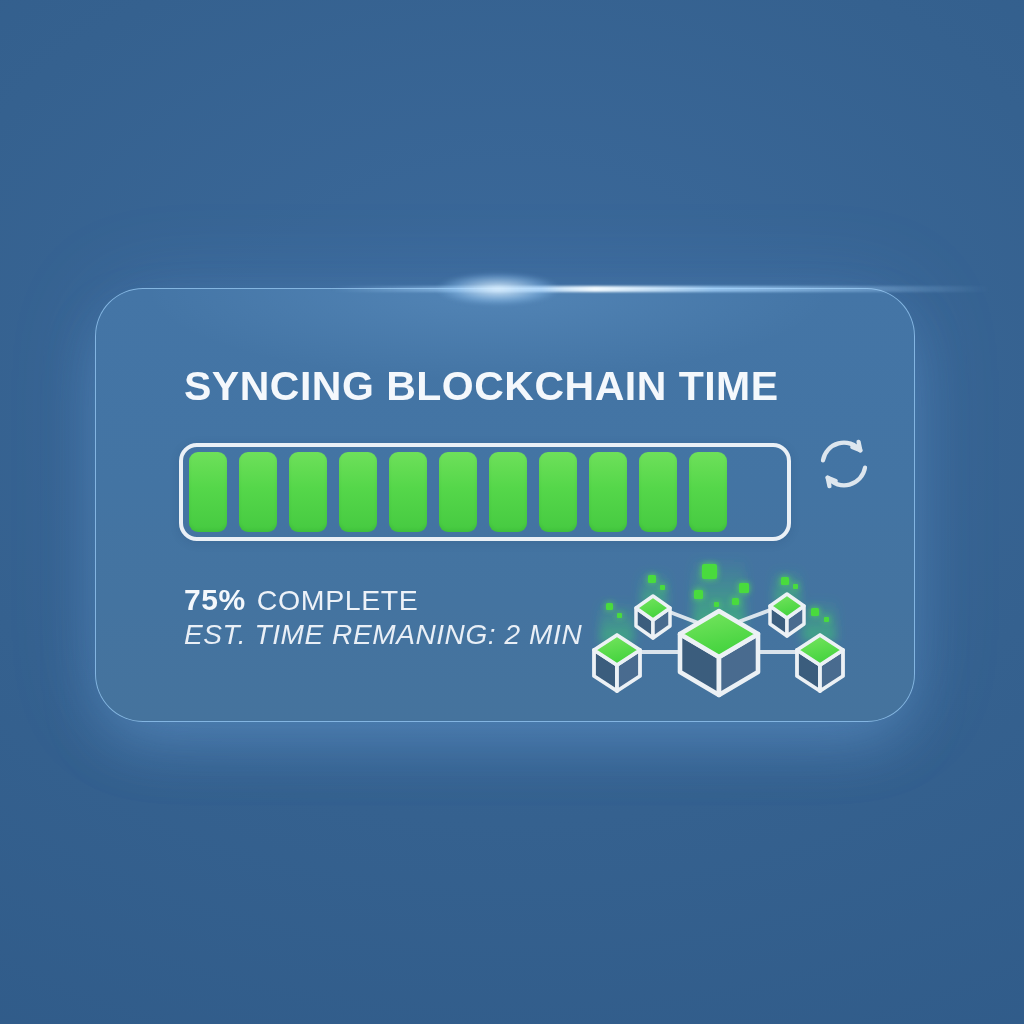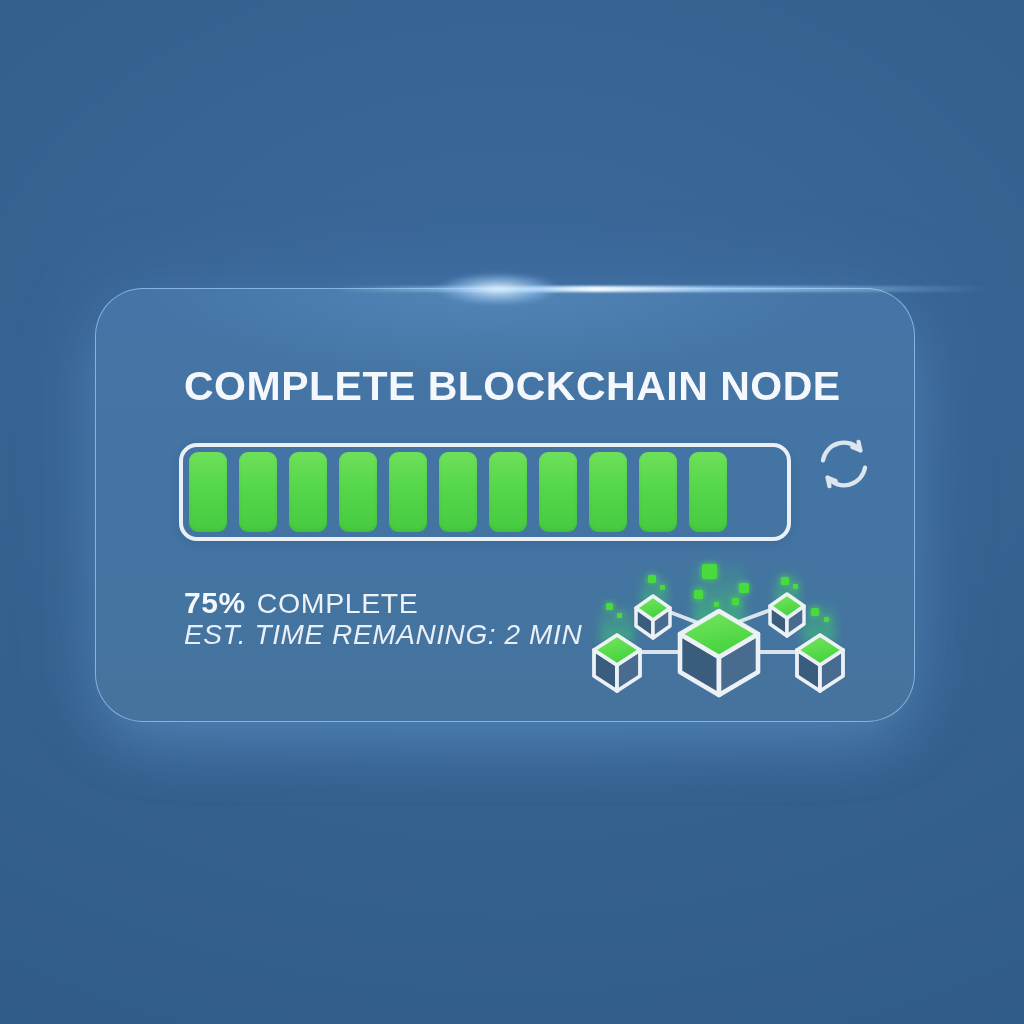--- a/index.html
+++ b/index.html
@@ -79,7 +79,7 @@
   <div class="shine-line"></div>
   <div class="shine-flare"></div>
 
-  <h1 class="title">COMPLETE BLOCKCHAIN NODE</h1>
+  <h1 class="title">SYNCING BLOCKCHAIN TIME</h1>
 
   <div class="progress">
     <div class="track">

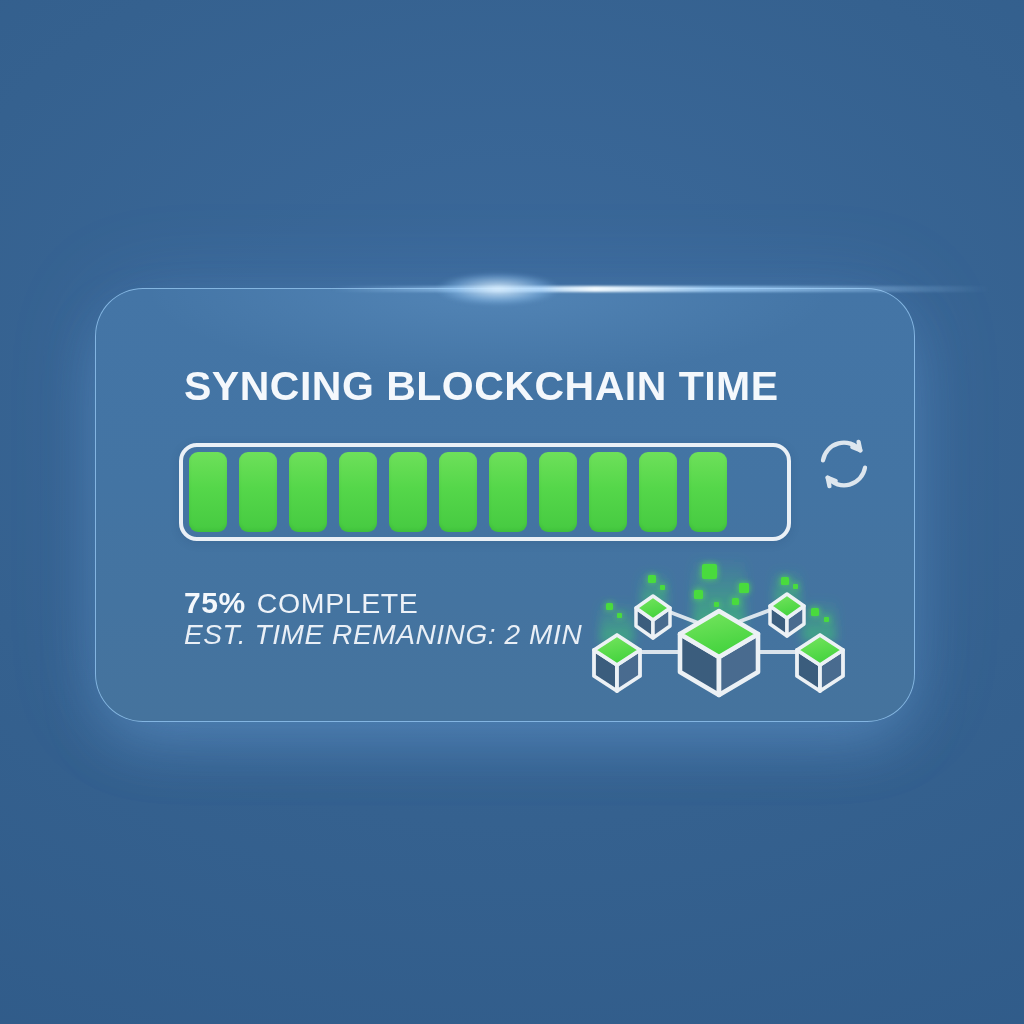--- a/index.html
+++ b/index.html
@@ -62,7 +62,7 @@
 
   .sync-icon { position:absolute; left:717px; top:144px; width:62px; height:62px; cursor:pointer; }
 
-  .status1 { position:absolute; left:88px; top:295px; font-size:30px; line-height:38px;
+  .status1 { position:absolute; left:88px; top:295px; font-size:30px; line-height:32px;
              color: var(--text-white,#f4f8fc); letter-spacing:0.6px; white-space:nowrap; }
   .status1 .pct { font-weight:700; }
   .status1 .plabel { font-weight:400; font-size:28.5px; margin-left:11px; color:#edf2f8; }

